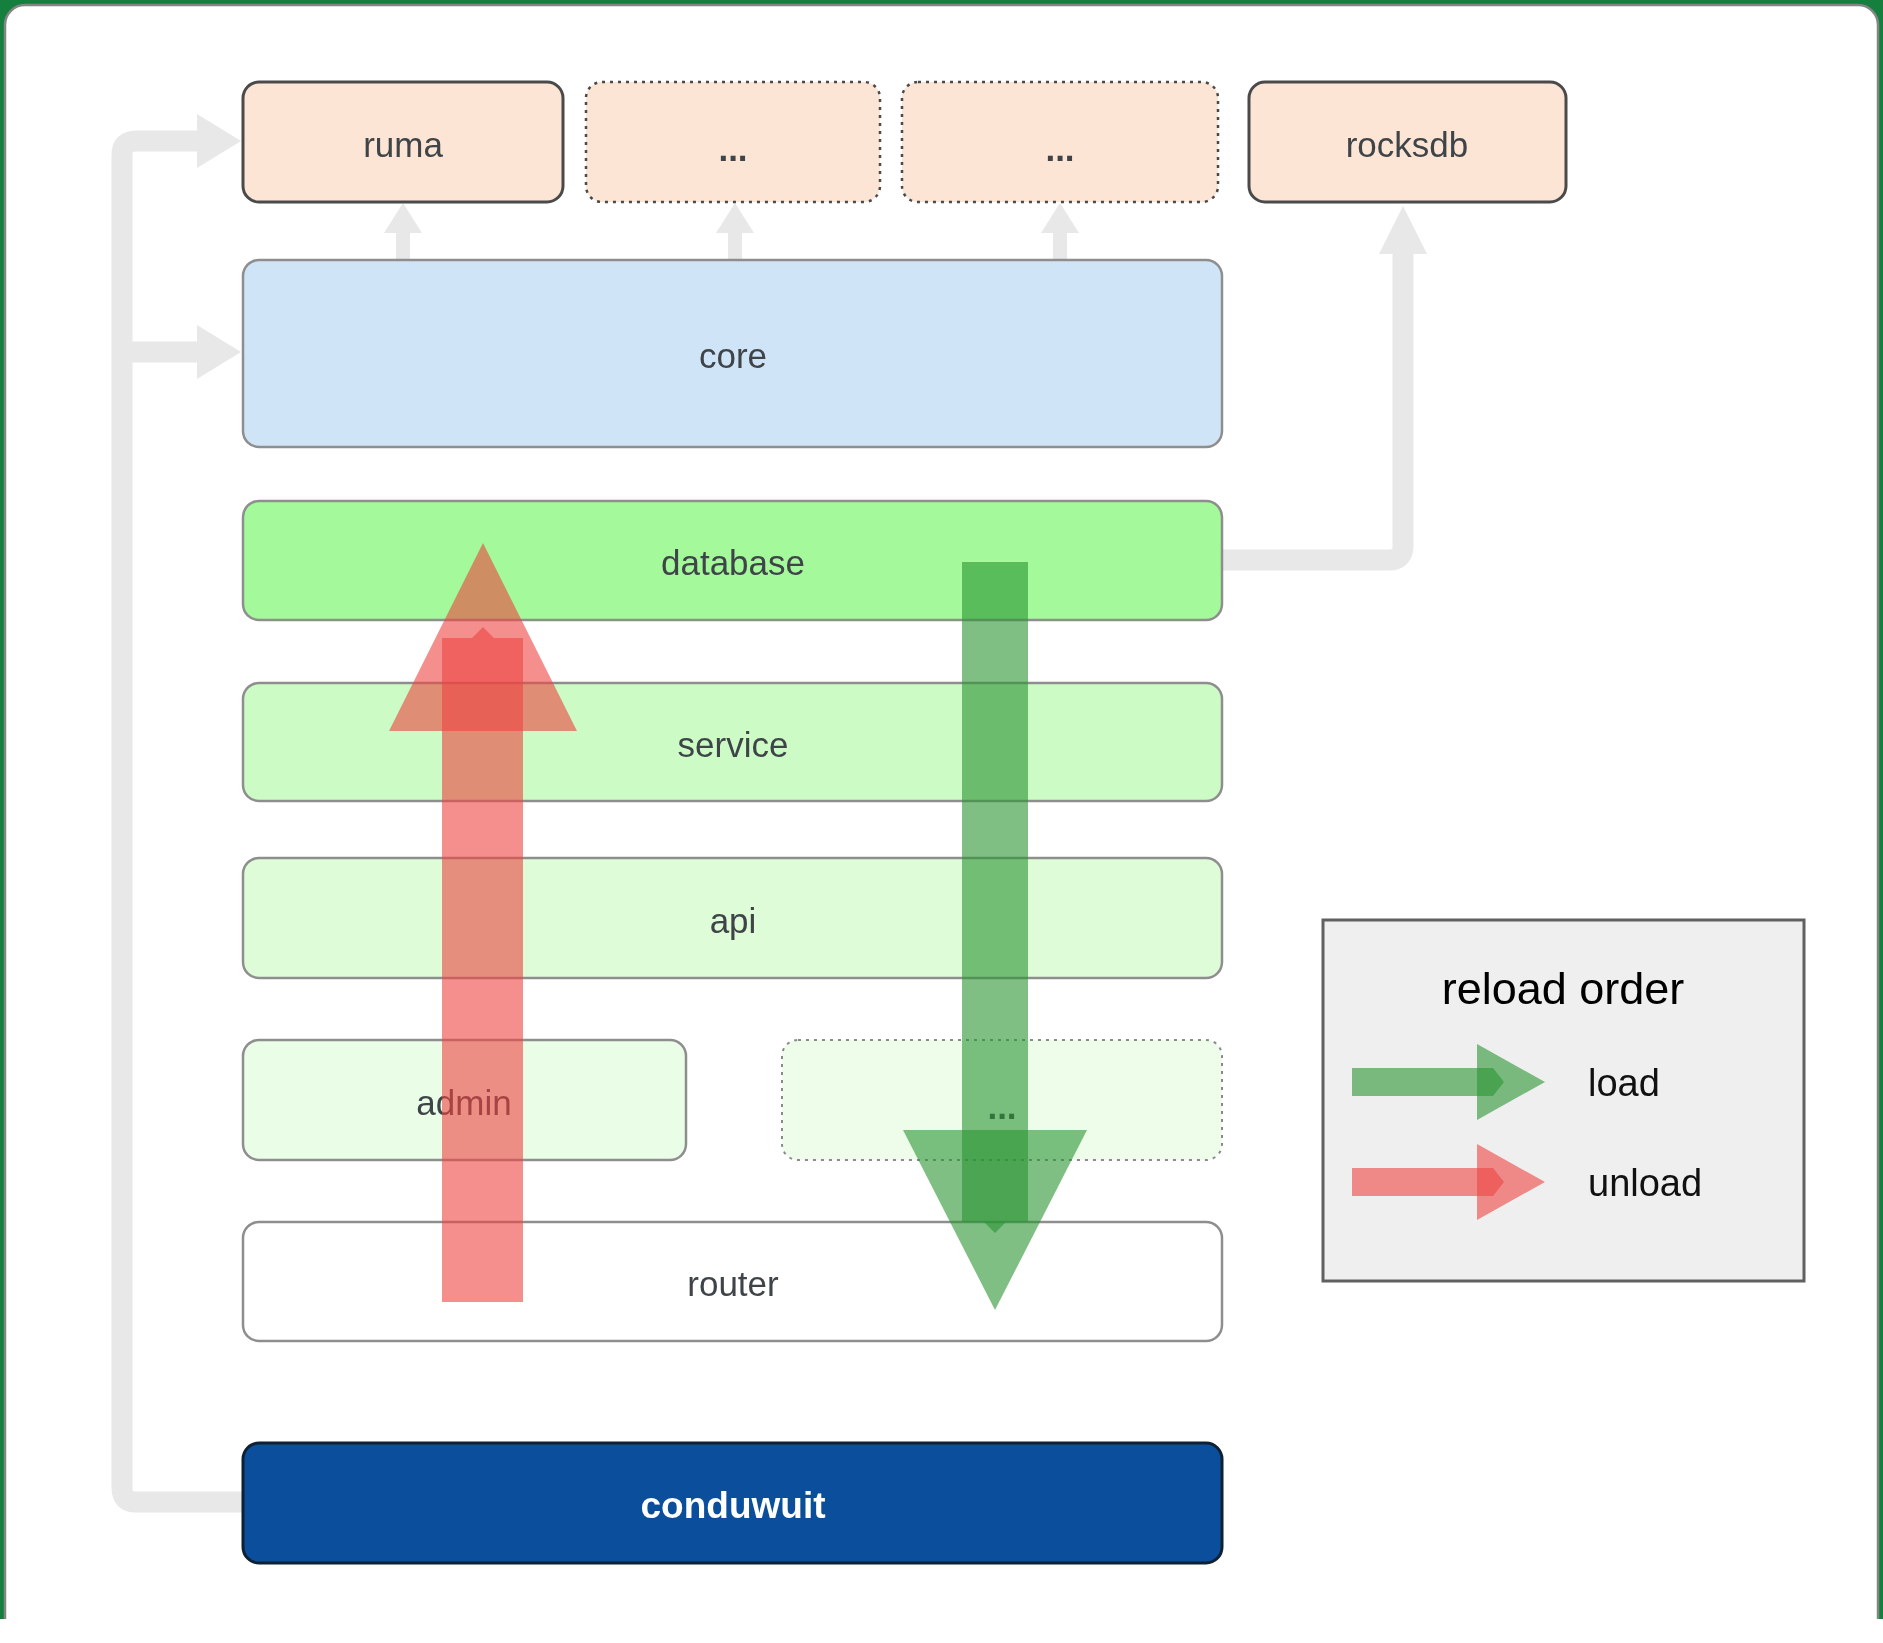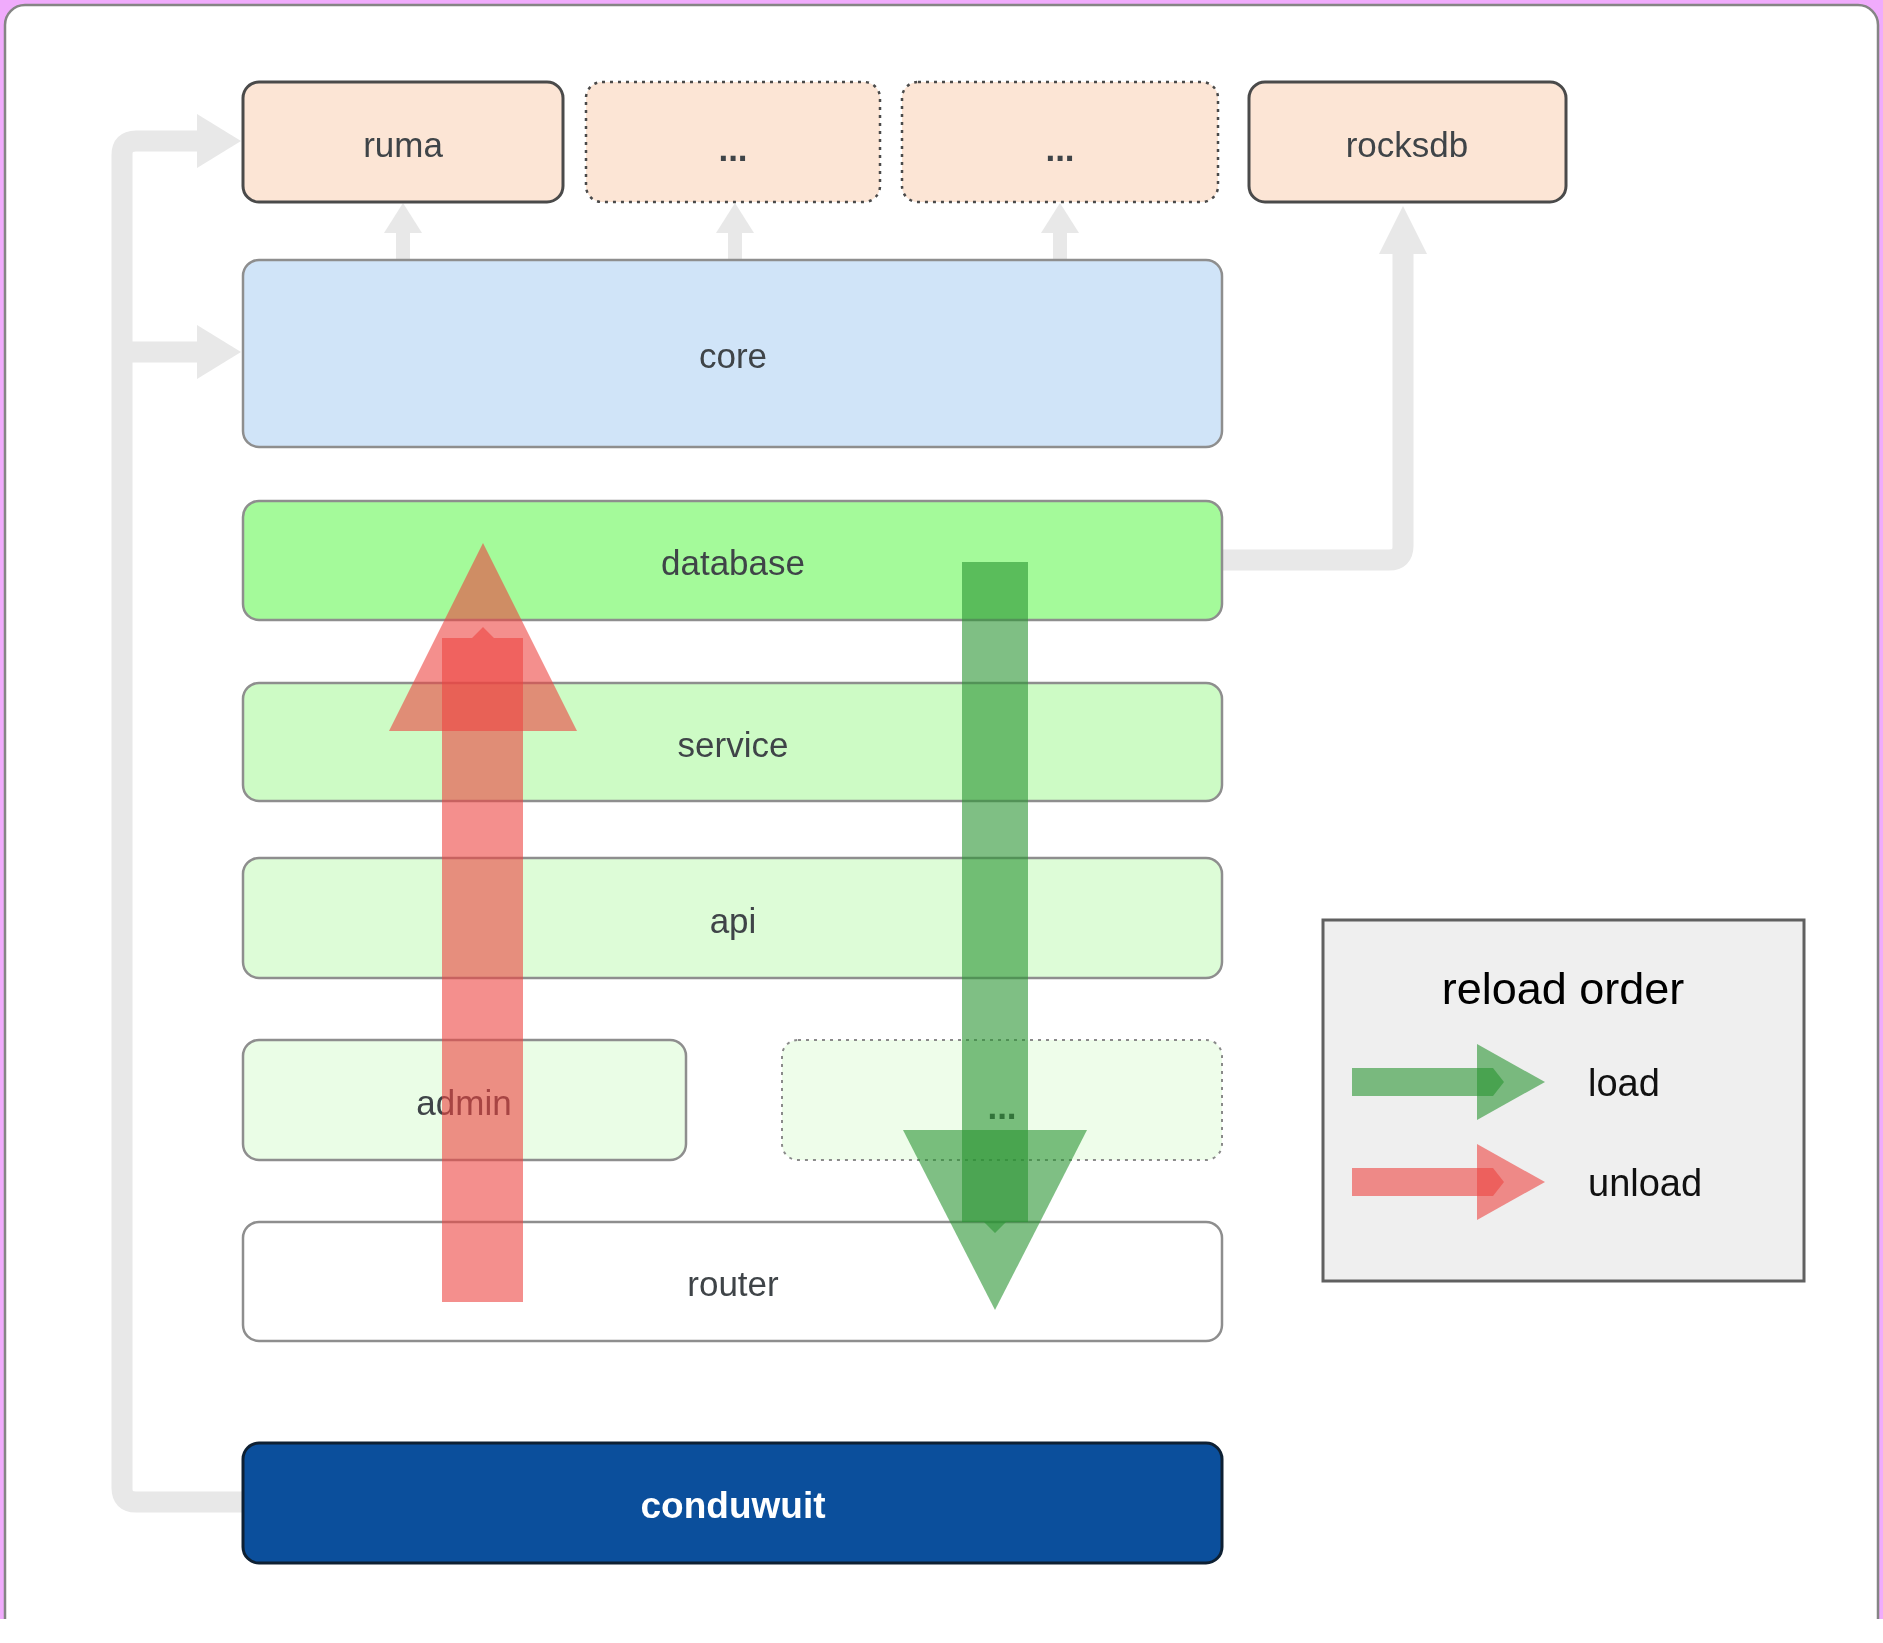--- a/index.html
+++ b/index.html
@@ -11,7 +11,7 @@
     width: 1883px;
     height: 1619px;
     position: relative;
-    background: #f0abfc;
+    background: #15803d;
     font-family: "Liberation Sans", sans-serif;
   }
   svg { display: block; }

